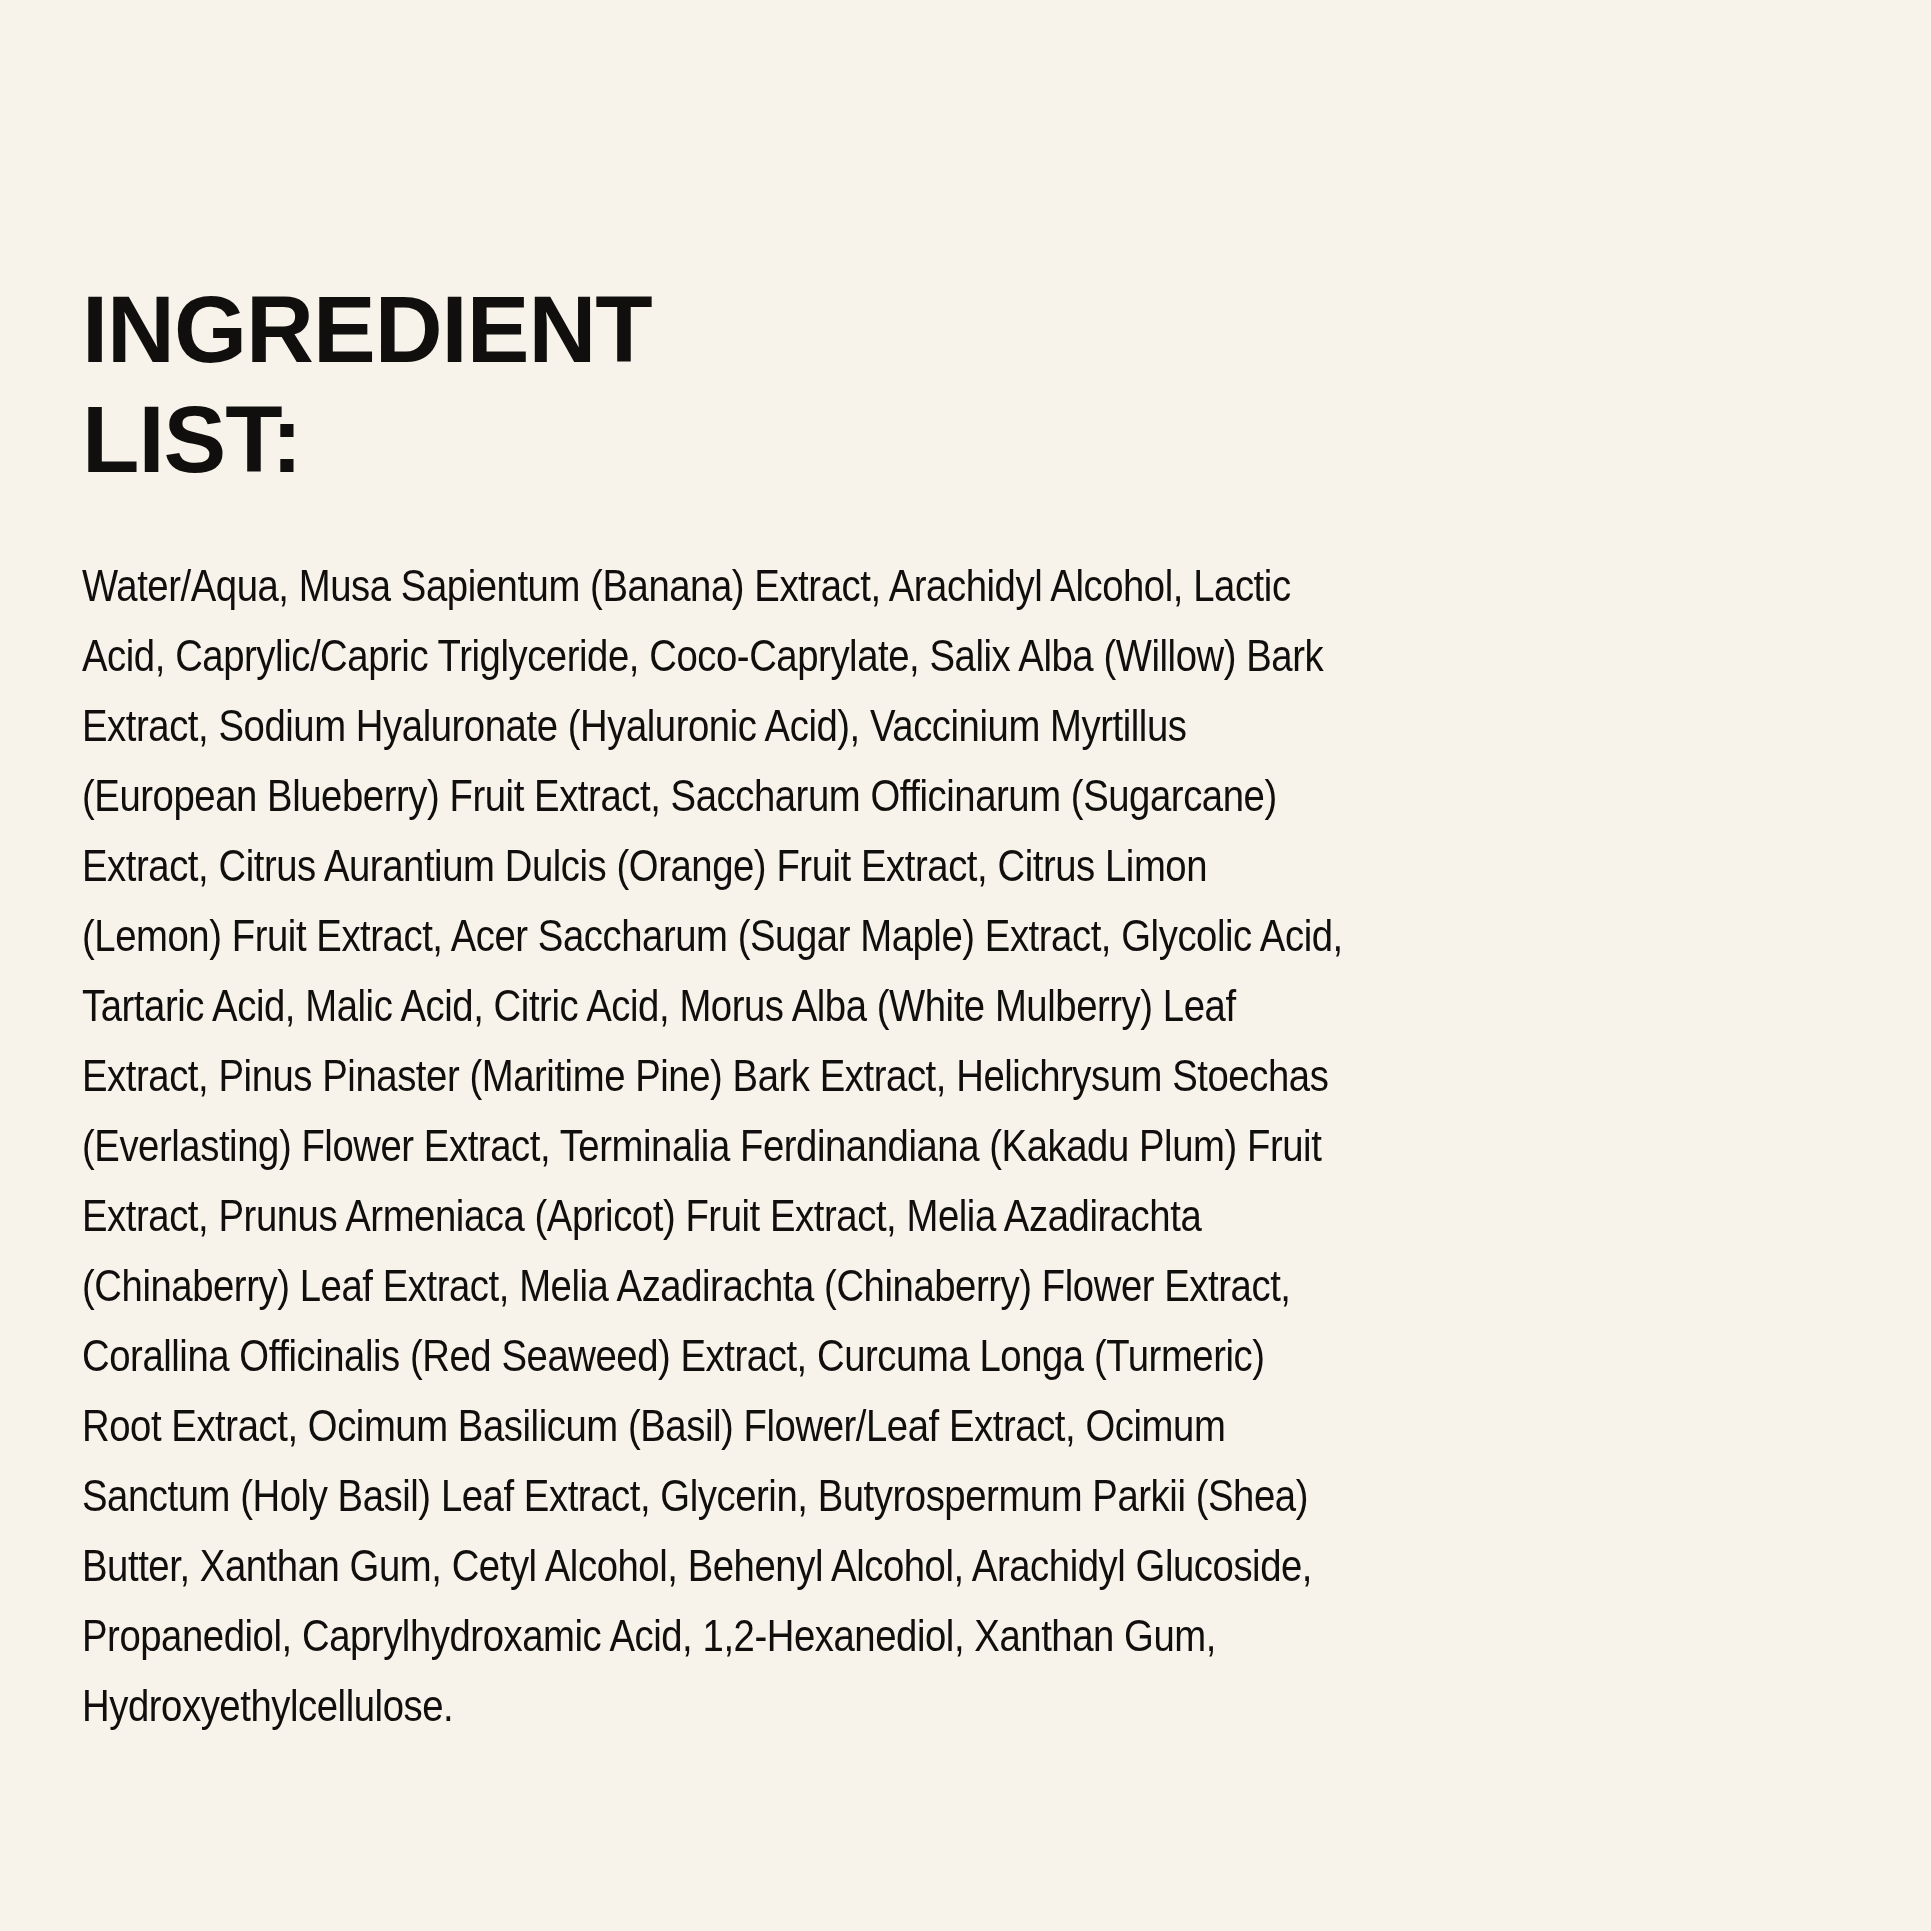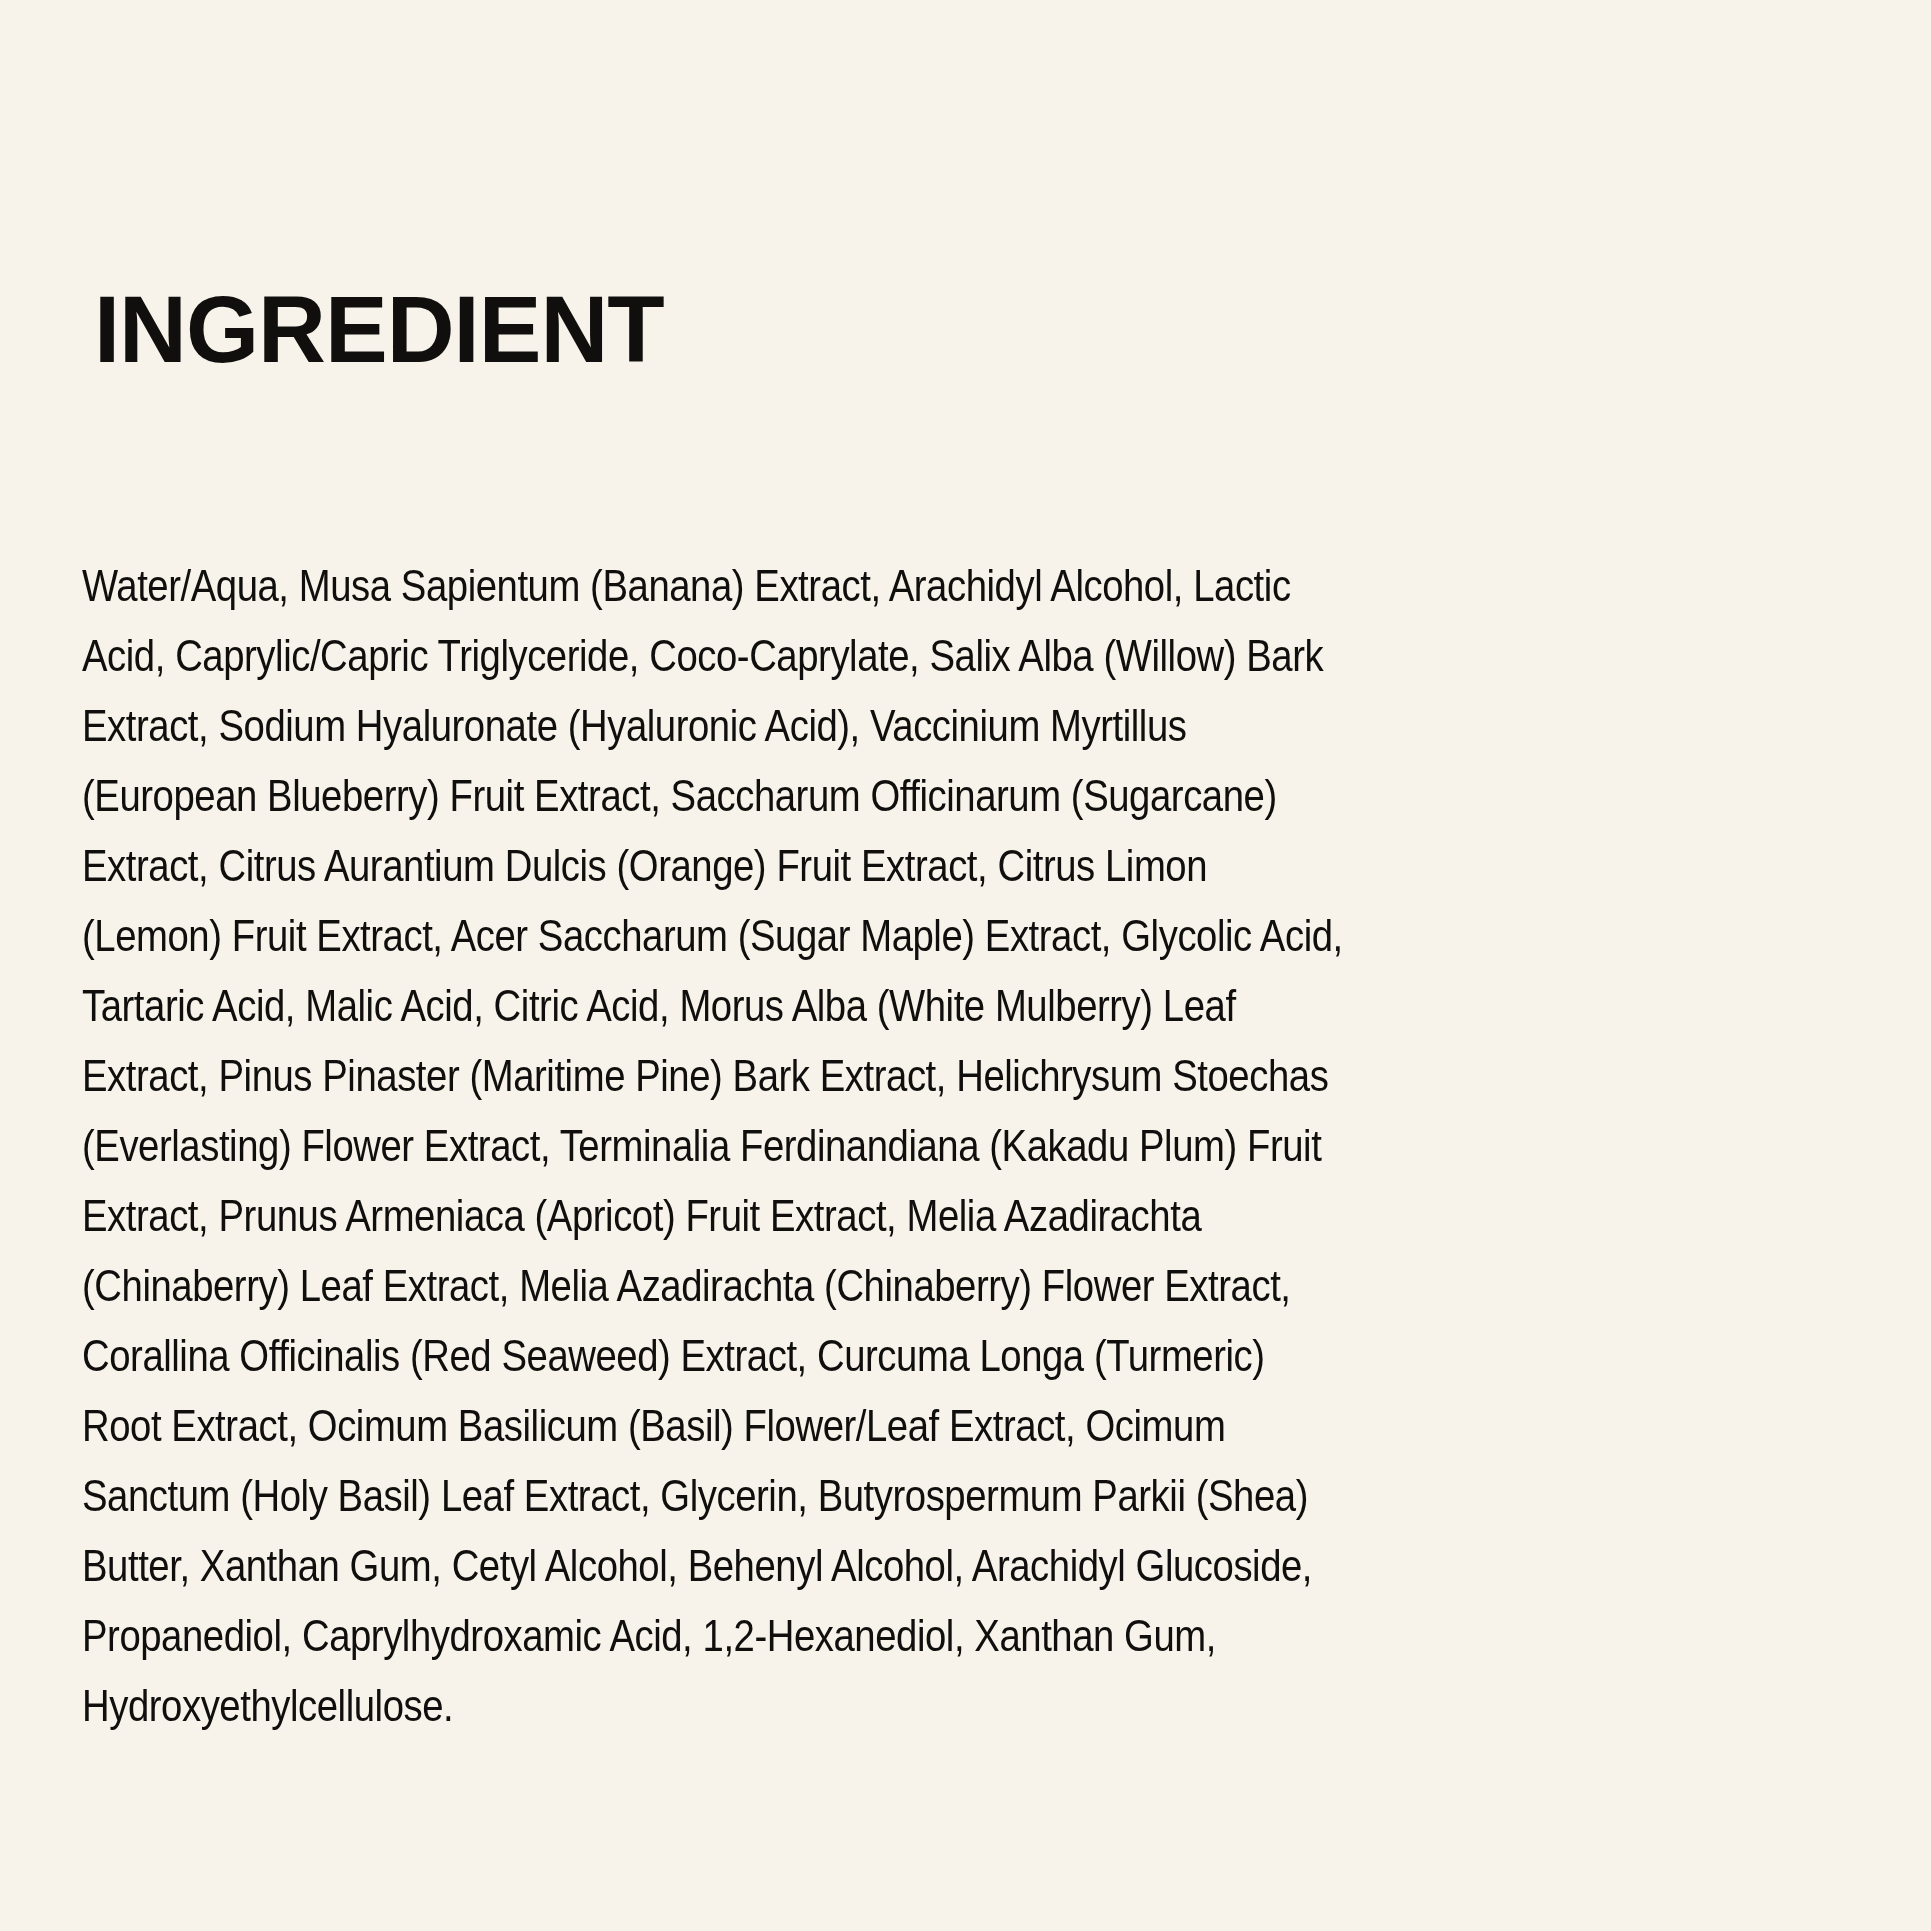--- a/index.html
+++ b/index.html
@@ -30,7 +30,6 @@
   }
   .title .title-line {
     display: block;
-    margin-left: 12px;
   }
   .ingredients {
     position: absolute;

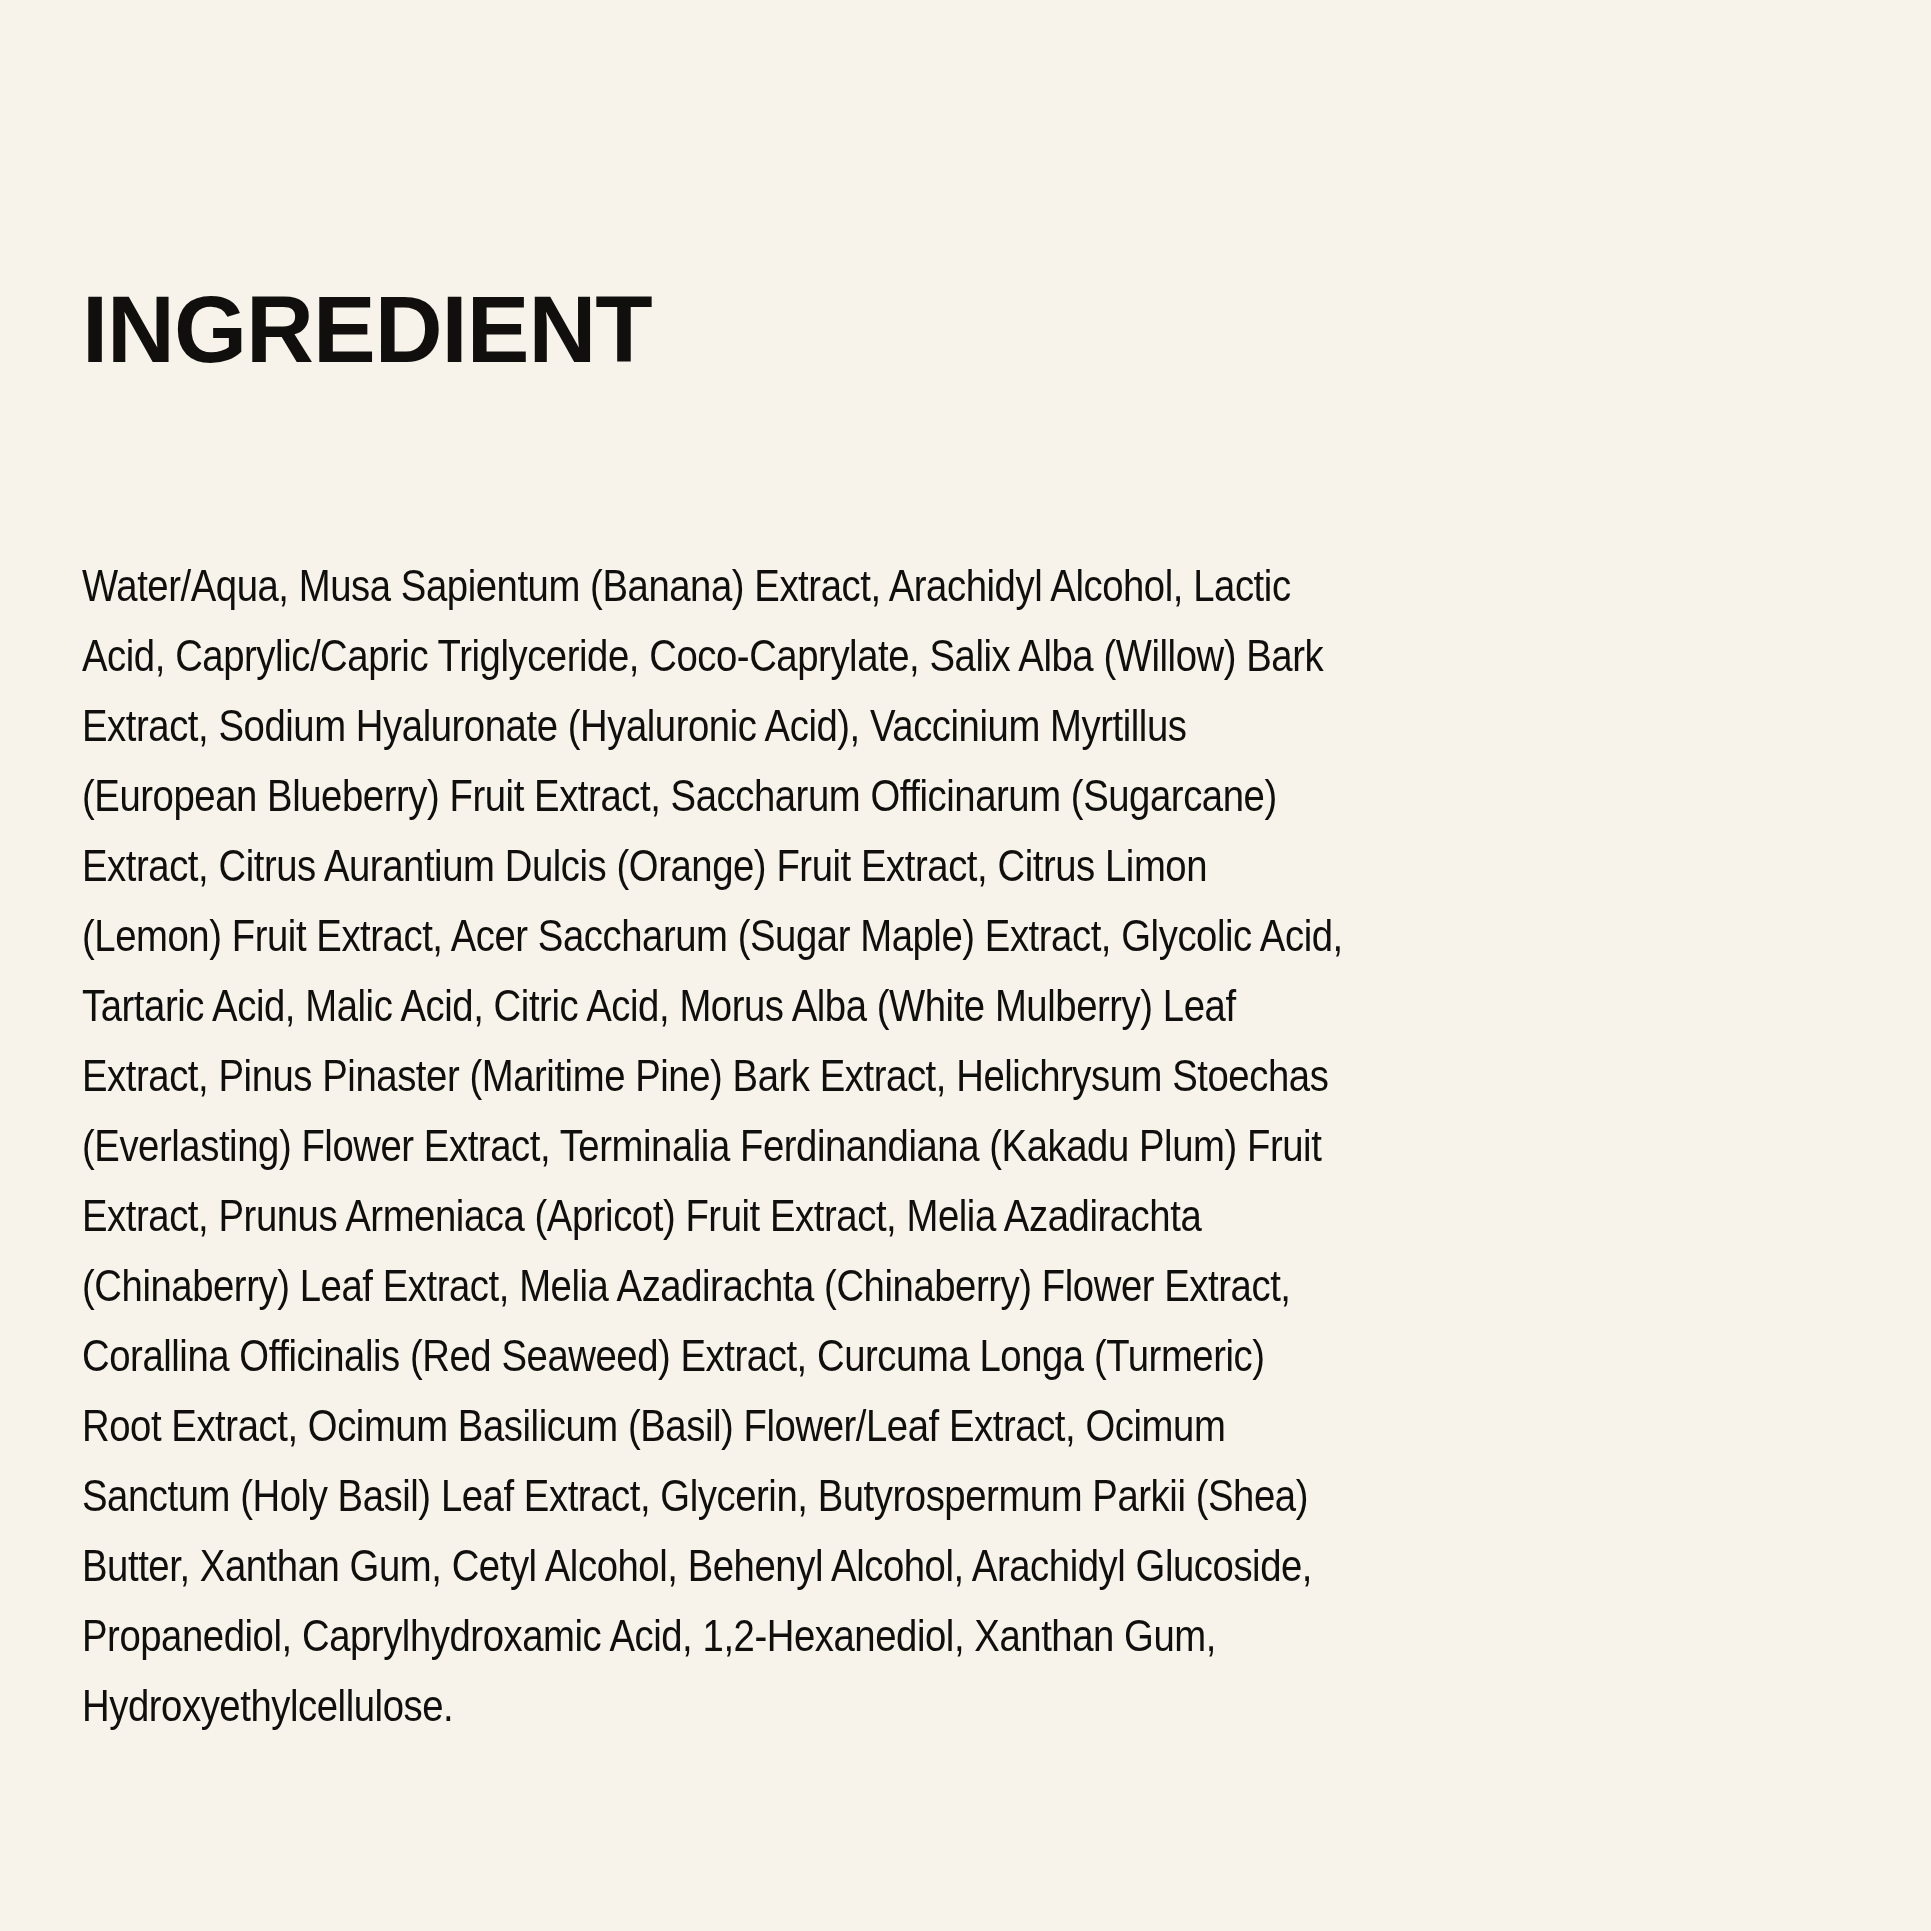--- a/index.html
+++ b/index.html
@@ -55,6 +55,7 @@
 
   <h1 class="title">
     <span class="title-line">INGREDIENT</span>
+    <span class="title-line">LIST:</span>
   </h1>
 
   <div class="ingredients">

